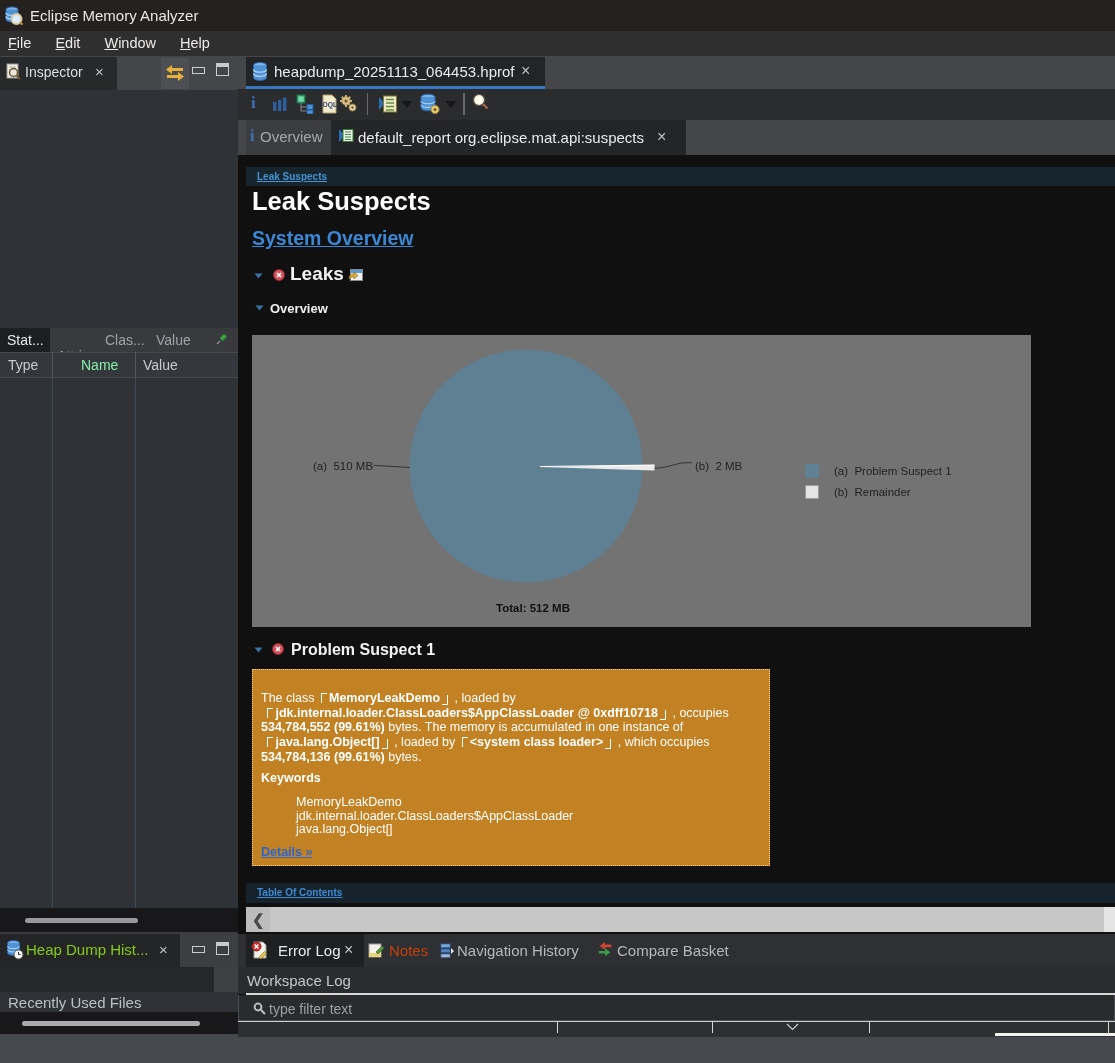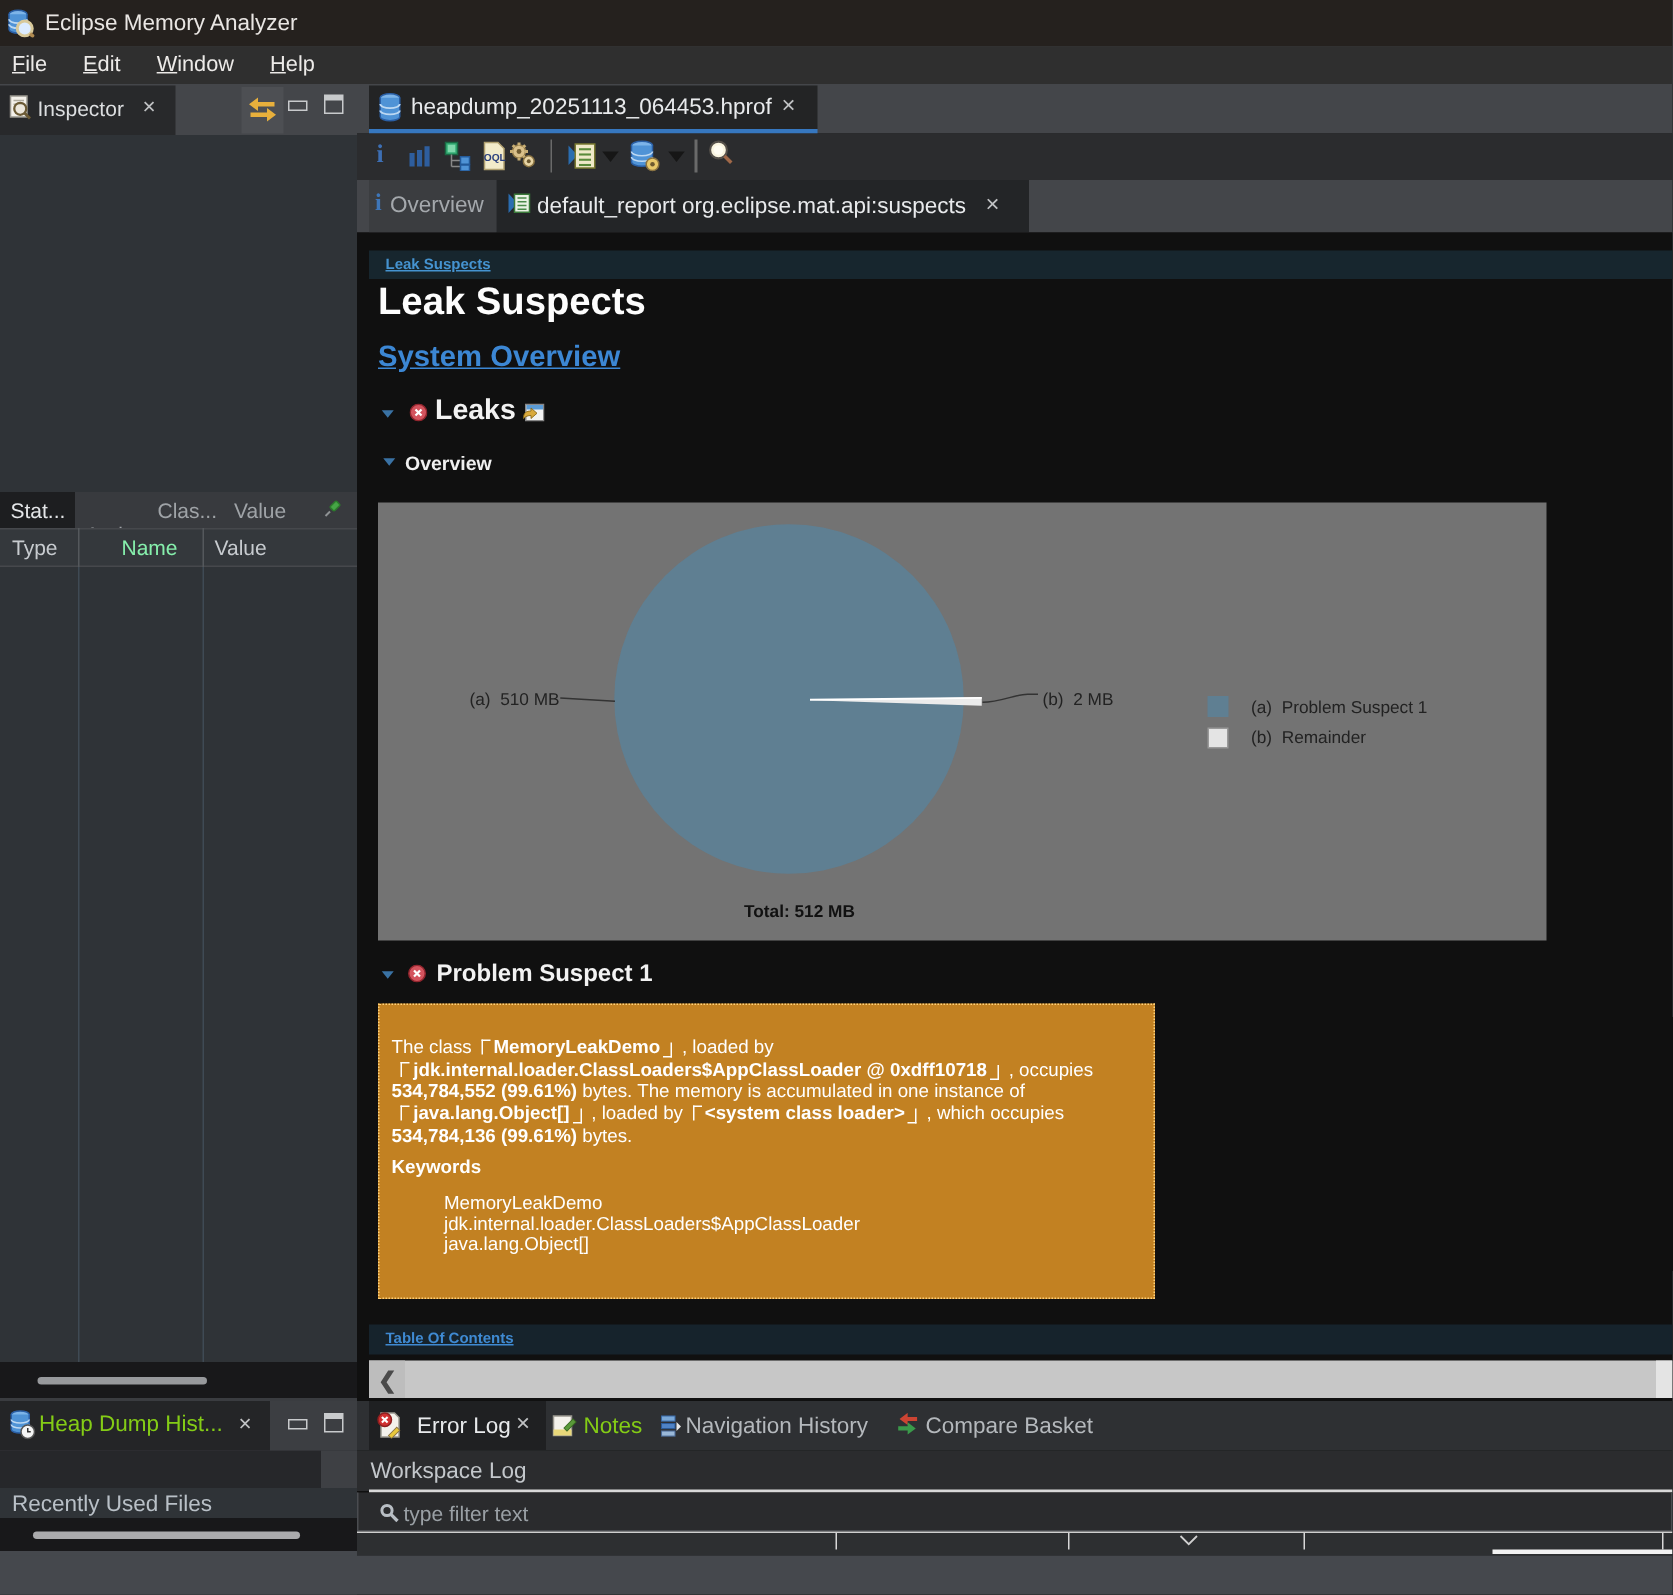--- a/index.html
+++ b/index.html
@@ -309,6 +309,7 @@
       </div>
       <div style="padding:6px 8px 0 8px;font-weight:bold;">Keywords</div>
       <div style="padding:11px 8px 0 43px;line-height:13.5px;">MemoryLeakDemo<br>jdk.internal.loader.ClassLoaders$AppClassLoader<br>java.lang.Object[]</div>
+      <div style="padding:8px 8px 0 8px;"><span style="font-weight:bold;color:#2a66cc;text-decoration:underline;">Details »</span></div>
     </div>
 
     <div class="abs" style="left:8px;top:728px;width:869px;height:20px;background:#16232c;"></div>

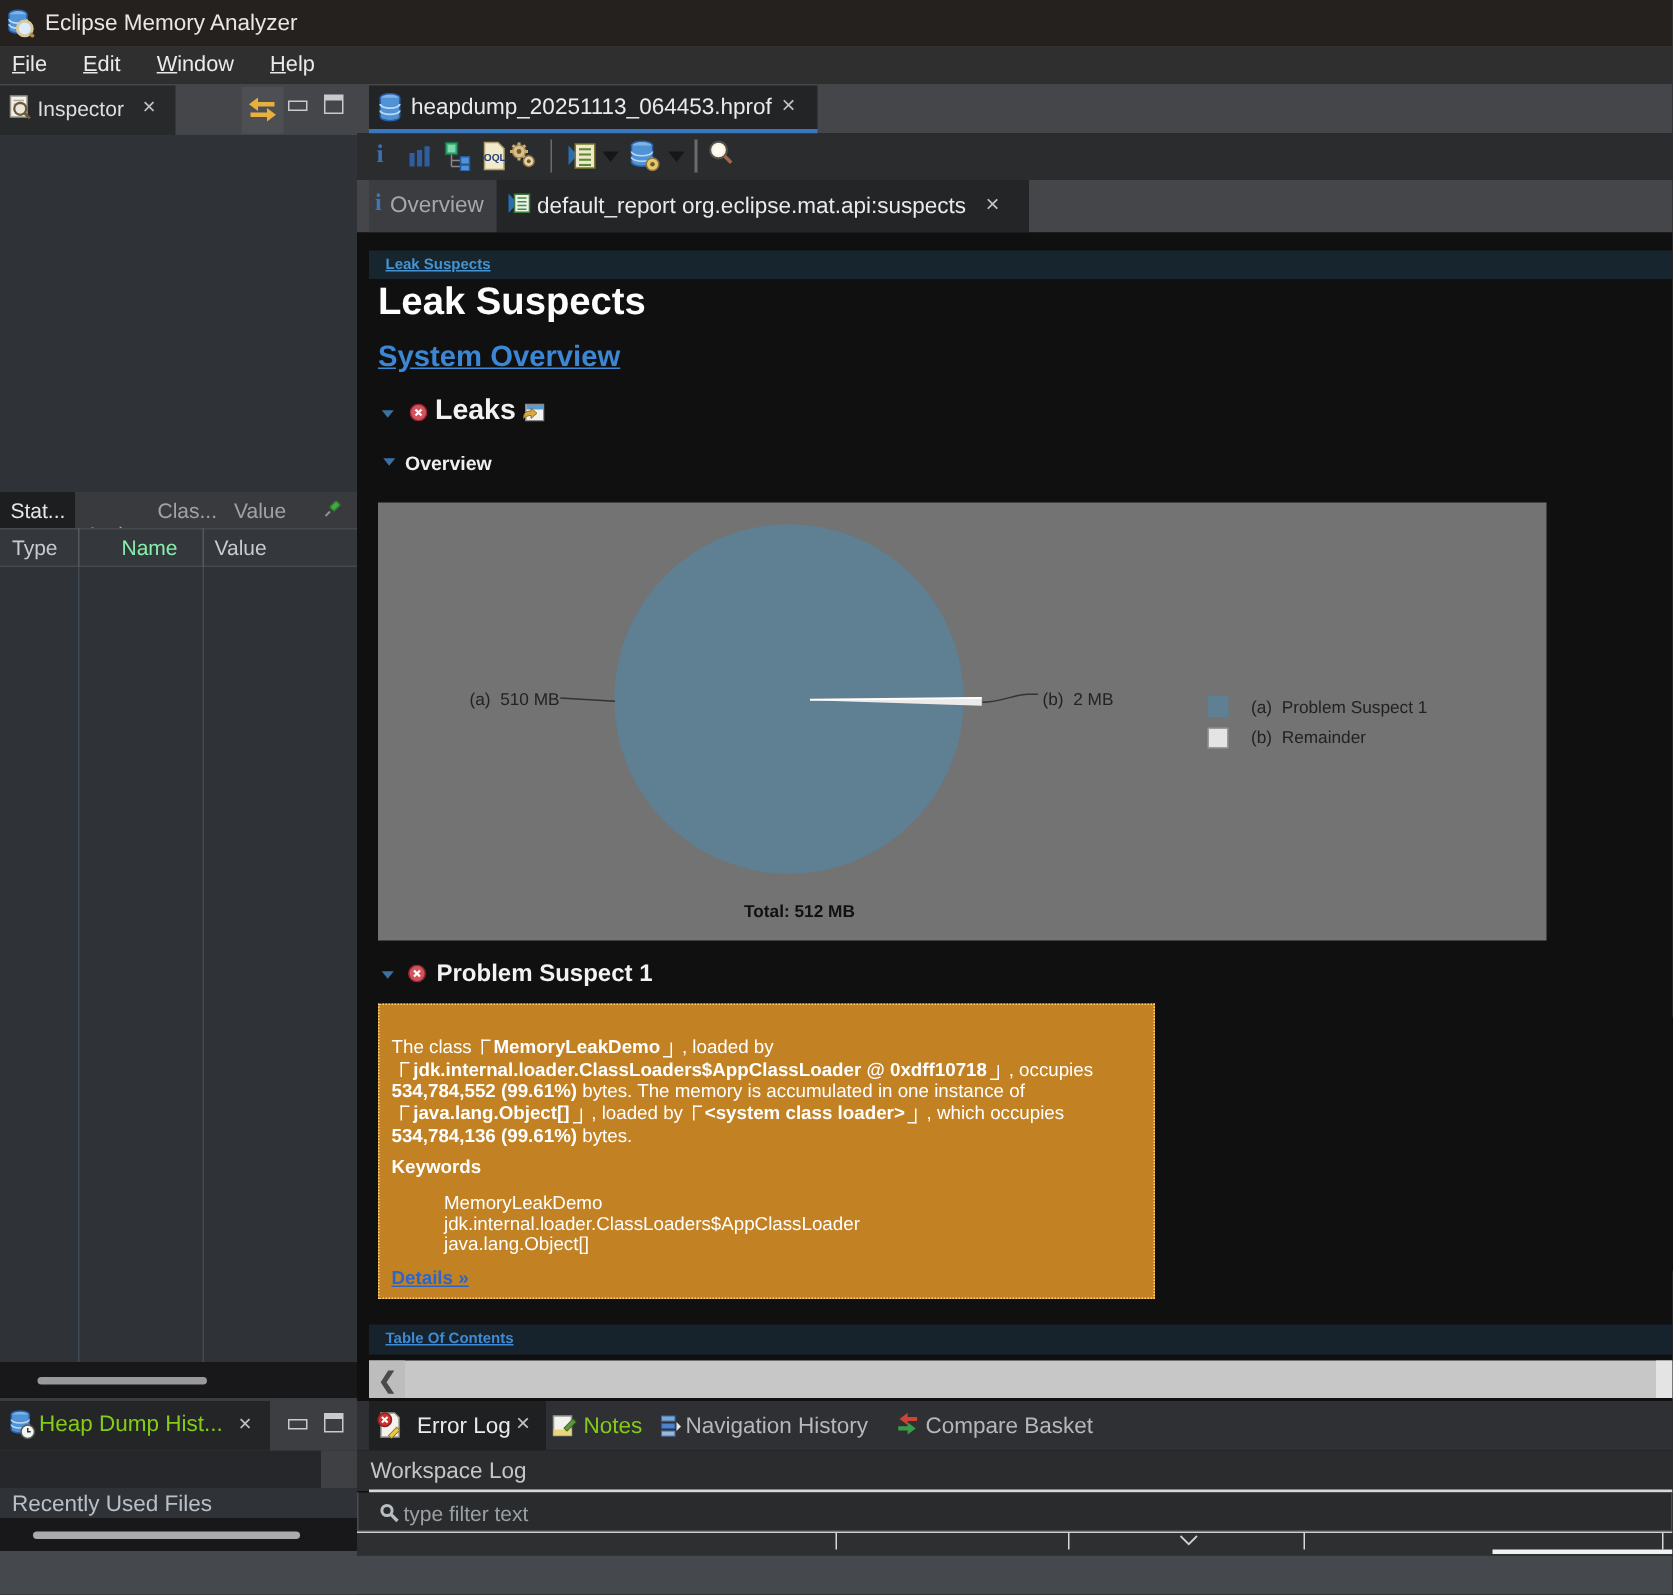--- a/index.html
+++ b/index.html
@@ -343,7 +343,7 @@
         <path d="M8 10 L14 4 L16 6 L10 12 Z" fill="#5a9a3a" stroke="#3a6a22" stroke-width="0.7"></path>
       </svg>
     </div>
-    <div class="abs txt" style="left:151px;top:8px;color:#84cc16;font-size:15px;">Notes</div>
+    <div class="abs txt" style="left:151px;top:8px;color:#c2410c;font-size:15px;">Notes</div>
 
     <div class="abs" style="left:201px;top:8px;">
       <svg width="16" height="17" viewBox="0 0 16 17">

